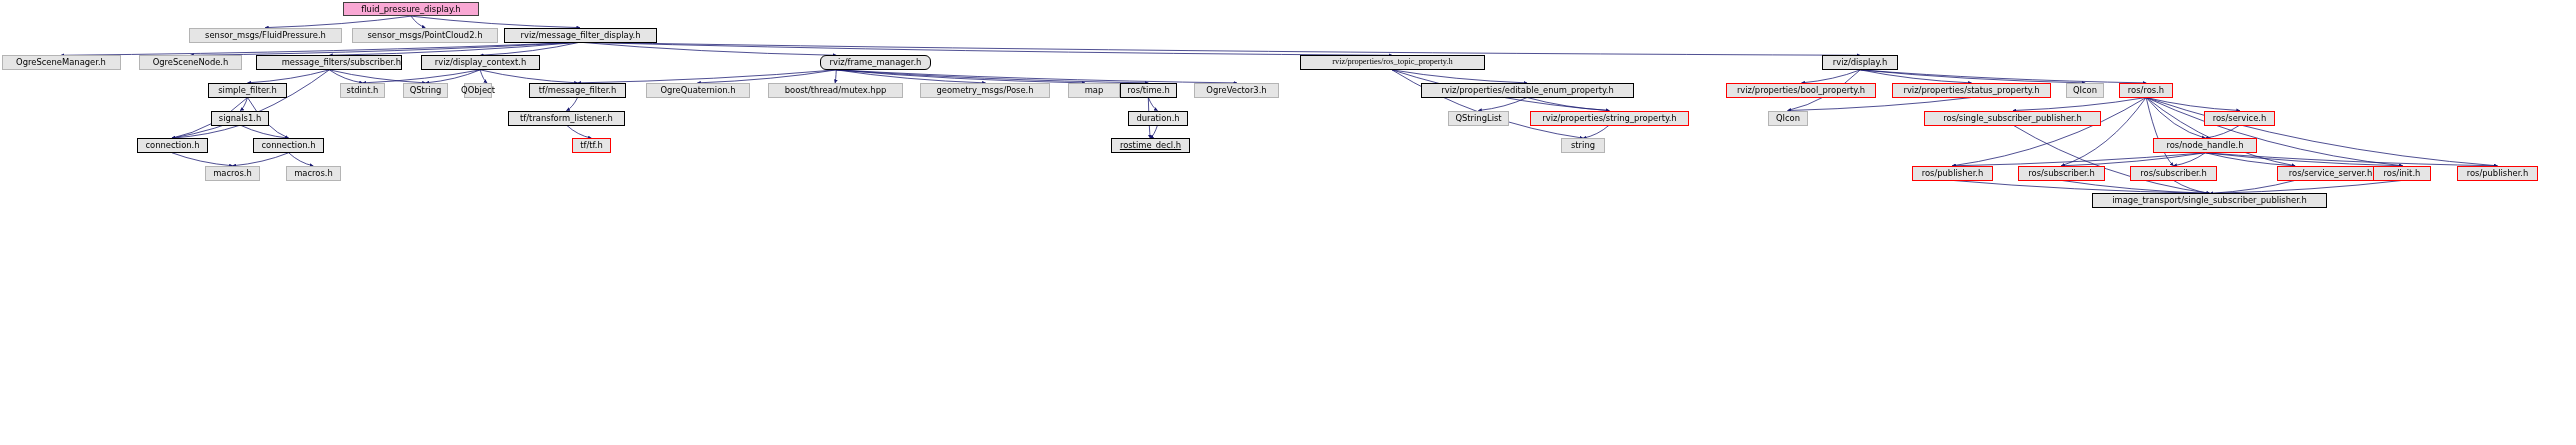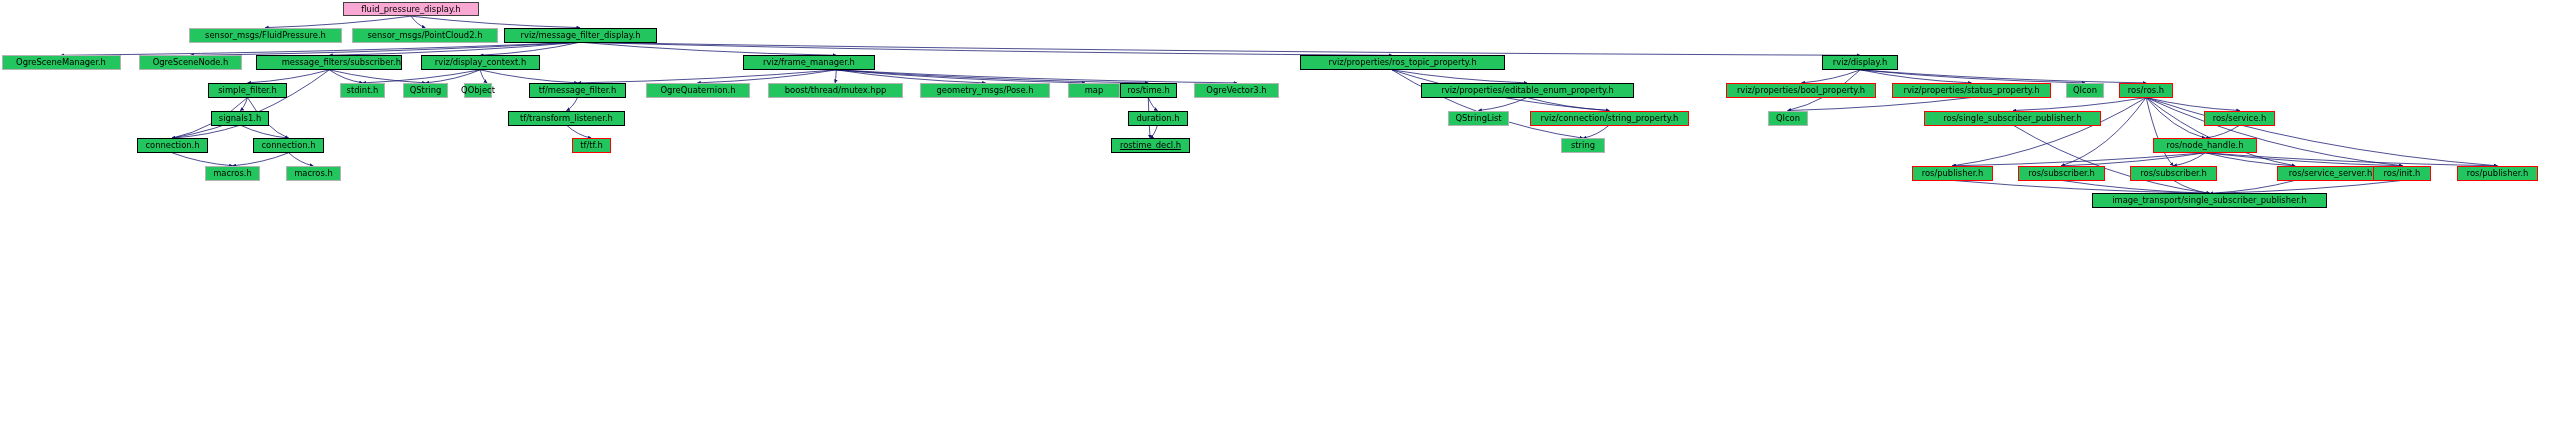--- a/index.html
+++ b/index.html
@@ -14,7 +14,7 @@
     line-height:1;
     color:#000000;
     white-space:nowrap;
-    background:#22c55e;
+    background:#e5e5e5;
     border:0.8px solid #b4b4b4;
     letter-spacing:0px;
   }

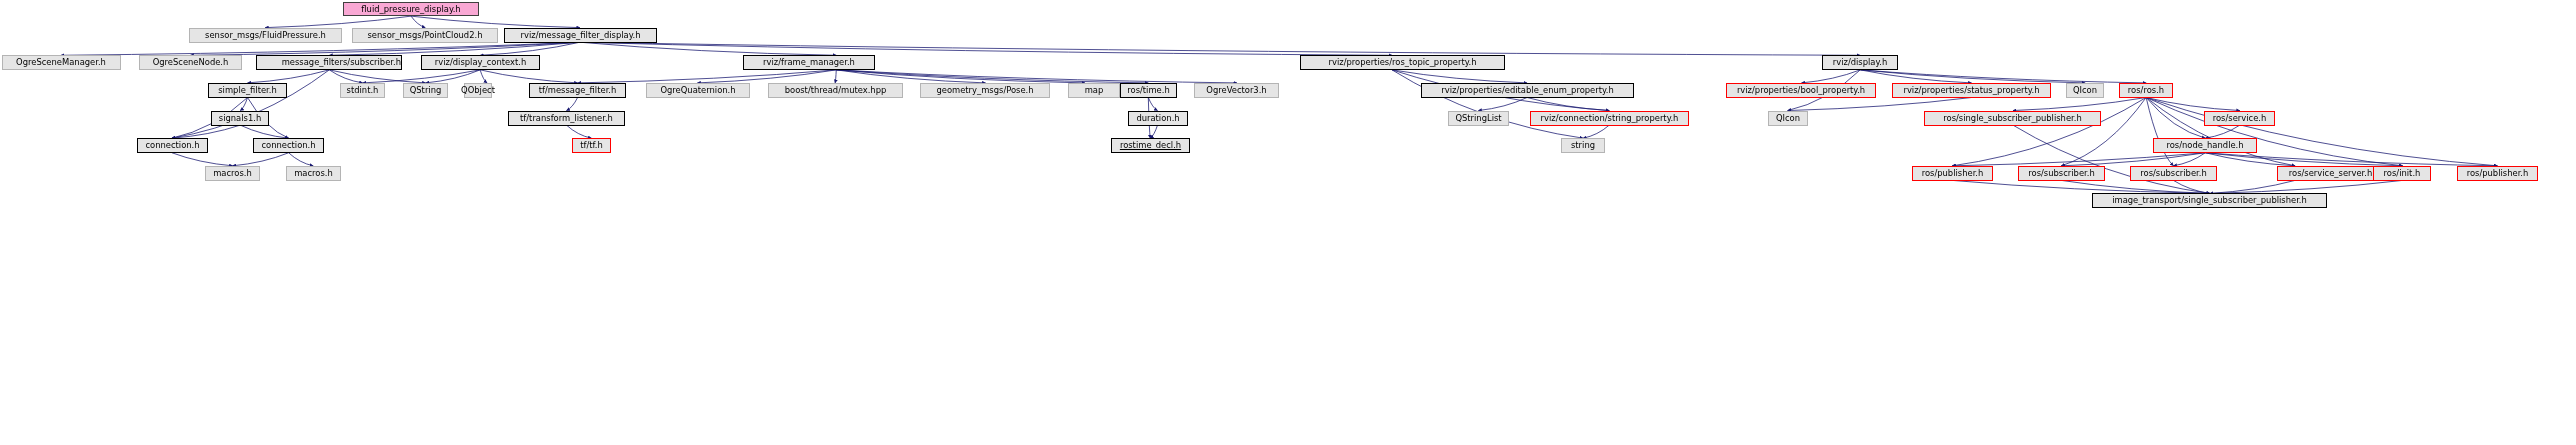--- a/index.html
+++ b/index.html
@@ -130,7 +130,7 @@
       <div class="node strong" style="left: 421px; top: 55px; width: 119px; height: 14.6px;">
         <span>rviz/display_context.h</span>
       </div>
-      <div class="node strong" style="left: 743px; top: 55px; width: 132px; height: 14.6px;">
+      <div class="node strong" style="left: 820px; top: 55px; width: 111px; height: 14.6px; border-radius: 6px;">
         <span>rviz/frame_manager.h</span>
       </div>
       <div class="node strong" style="left: 1300px; top: 55px; width: 205px; height: 14.6px;">

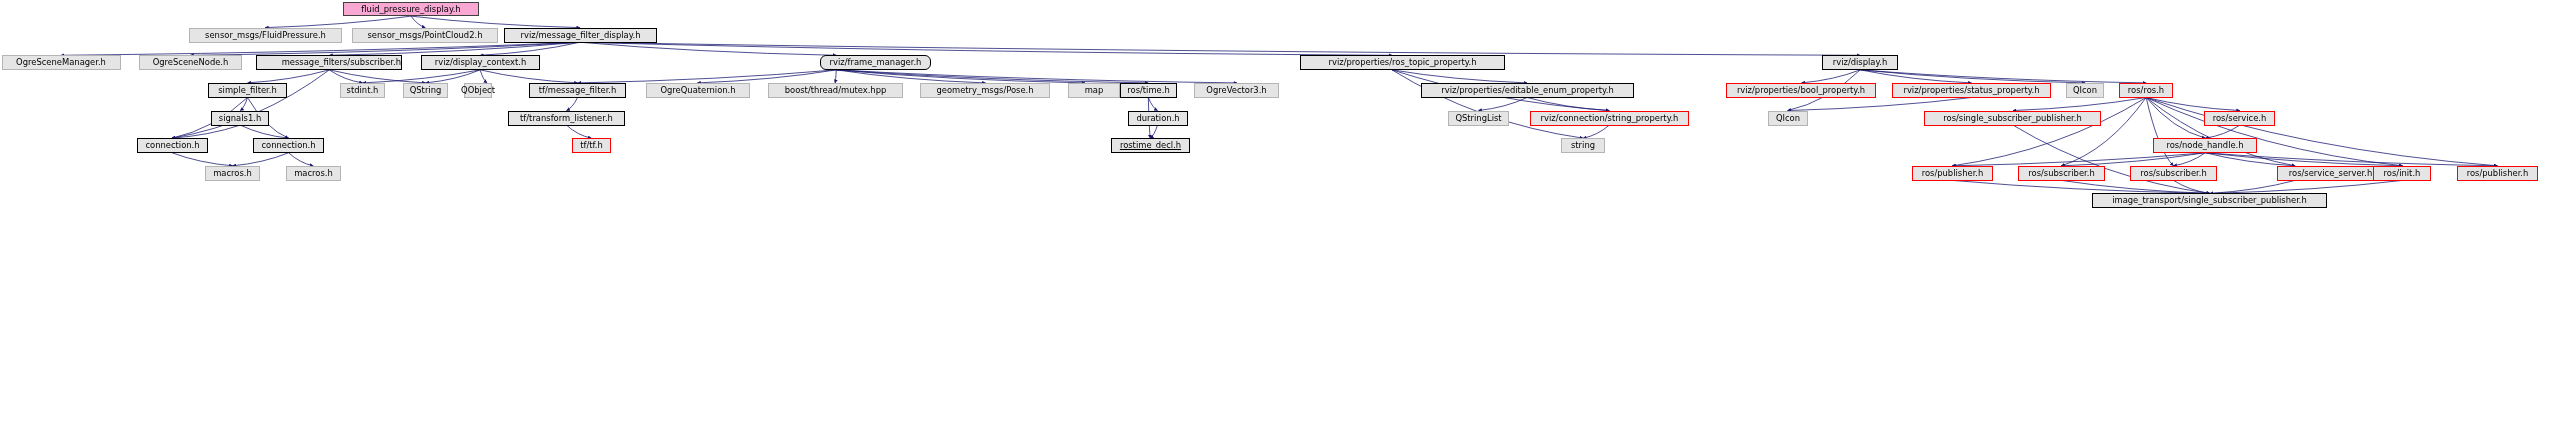--- a/index.html
+++ b/index.html
@@ -133,7 +133,7 @@
       <div class="node strong" style="left: 820px; top: 55px; width: 111px; height: 14.6px; border-radius: 6px;">
         <span>rviz/frame_manager.h</span>
       </div>
-      <div class="node strong" style="left: 1300px; top: 55px; width: 205px; height: 14.6px;">
+      <div class="node strong" style="left: 1300px; top: 55px; width: 185px; height: 14.6px; font-family: Liberation Serif, serif;">
         <span>rviz/properties/ros_topic_property.h</span>
       </div>
       <div class="node strong" style="left: 1822px; top: 55px; width: 76px; height: 14.6px;">

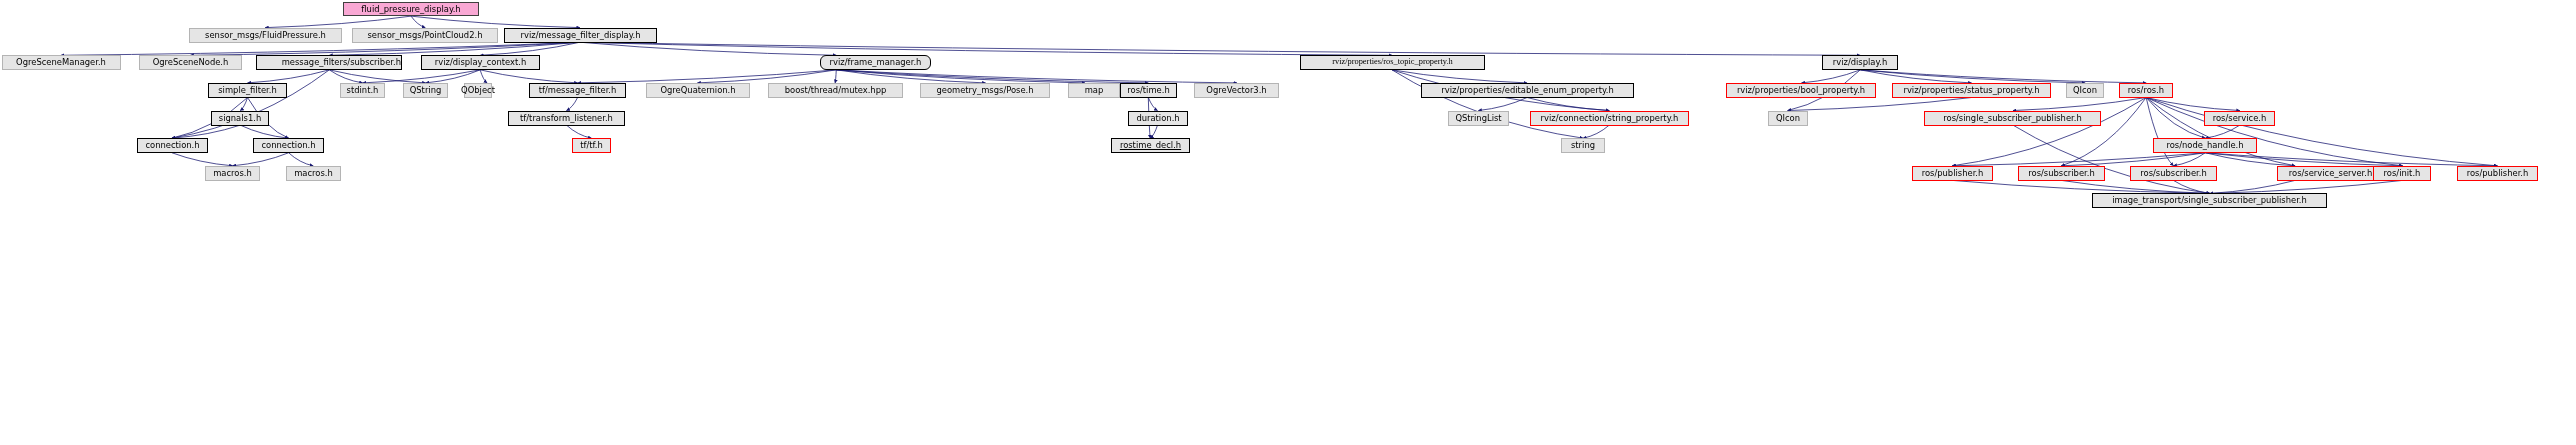--- a/index.html
+++ b/index.html
@@ -200,7 +200,7 @@
         <span>QStringList</span>
       </div>
       <div class="node red" style="left: 1530px; top: 111px; width: 159px; height: 14.6px;">
-        <span>rviz/connection/string_property.h</span>
+        <span>rviz/properties/string_property.h</span>
       </div>
       <div class="node" style="left: 1768px; top: 111px; width: 40px; height: 14.6px;">
         <span>QIcon</span>

